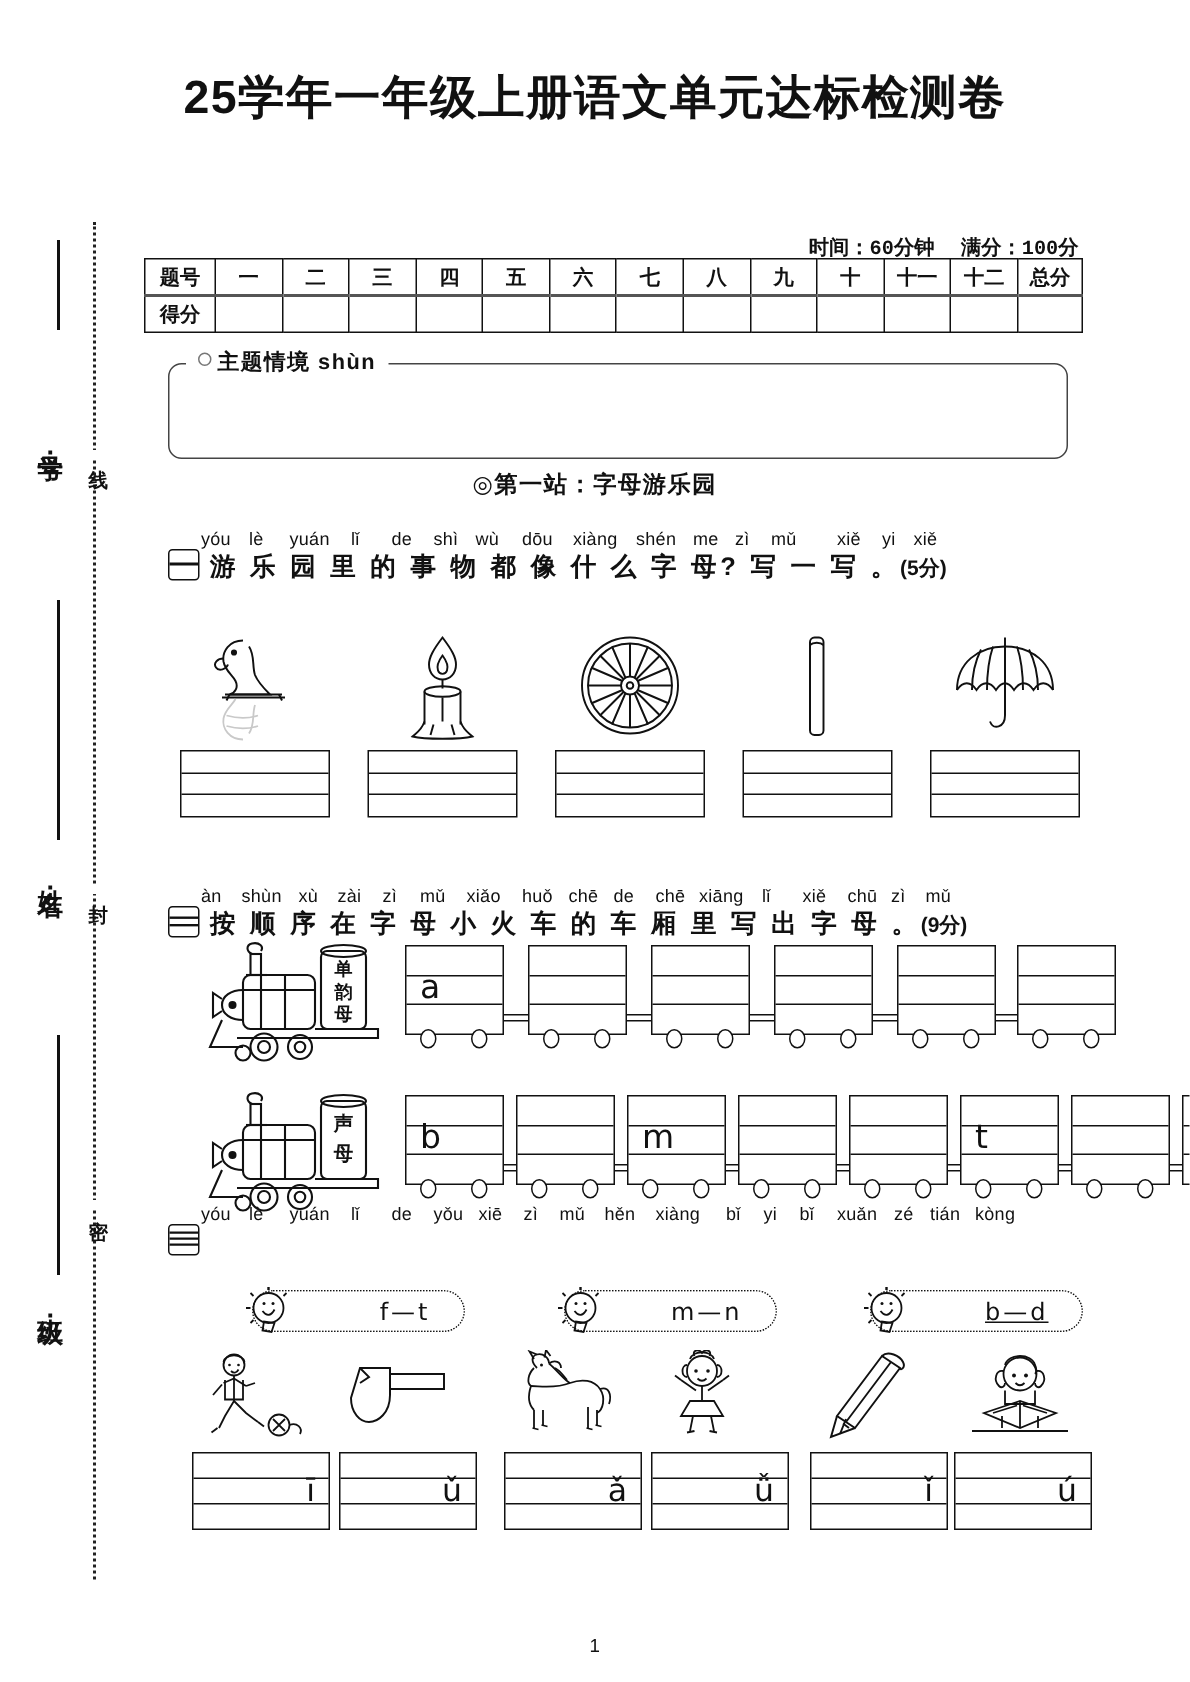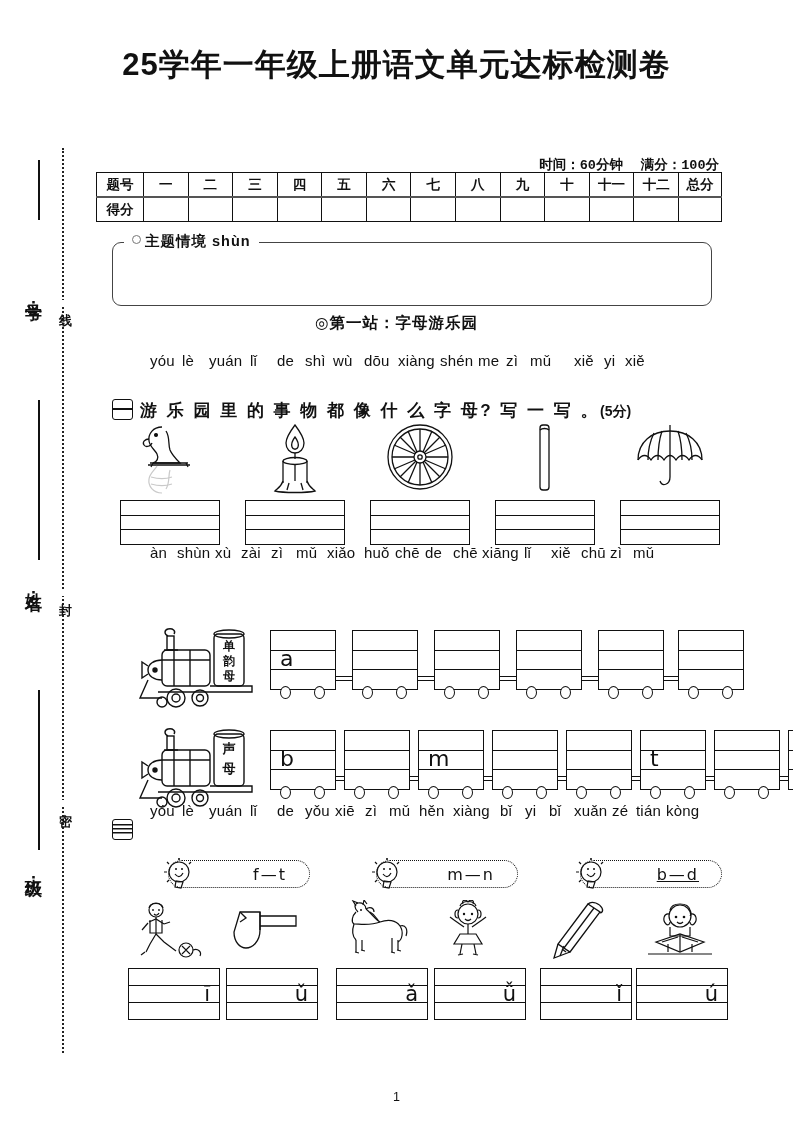--- a/index.html
+++ b/index.html
@@ -91,8 +91,8 @@
   
   .q{position:absolute;left:112px;width:615px;}
   .q-pinyin{
-    font-size:15px;letter-spacing:.2px;color:#111;
-    margin-left:38px;margin-bottom:0px;white-space:nowrap;
+    font-size:12px;letter-spacing:.2px;color:#111;
+    margin-left:22px;margin-bottom:0px;white-space:nowrap;
   }
   .q-pinyin i{font-style:normal;display:inline-block;}
   .q-line{display:flex;align-items:flex-end;}

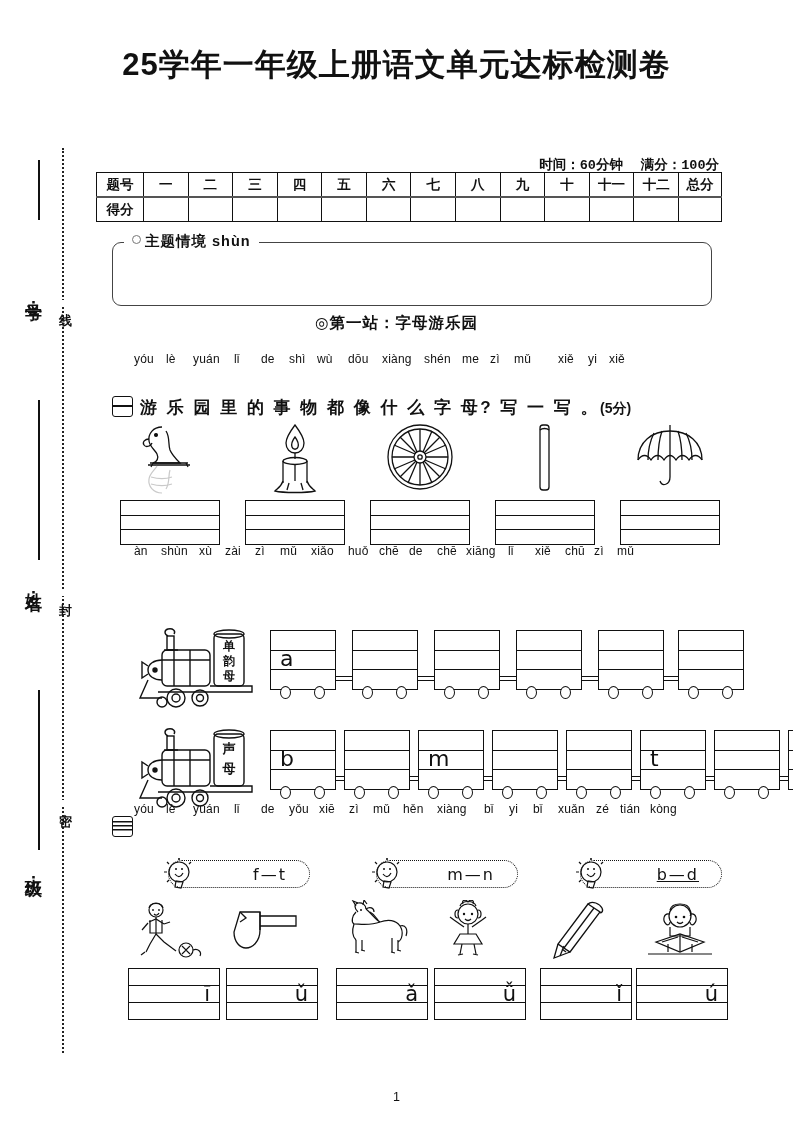--- a/index.html
+++ b/index.html
@@ -110,7 +110,7 @@
       linear-gradient(#111,#111) 0 7.6px/100% 1.5px no-repeat,
       linear-gradient(#111,#111) 0 11.6px/100% 1.5px no-repeat;}
   .q-text{
-    font-size:17px;font-weight:bold;letter-spacing:2.5px;white-space:nowrap;margin-top:30px;
+    font-size:17px;font-weight:bold;letter-spacing:2.5px;white-space:nowrap;
   }
   .q-score{font-size:14px;font-weight:bold;letter-spacing:0;}
 

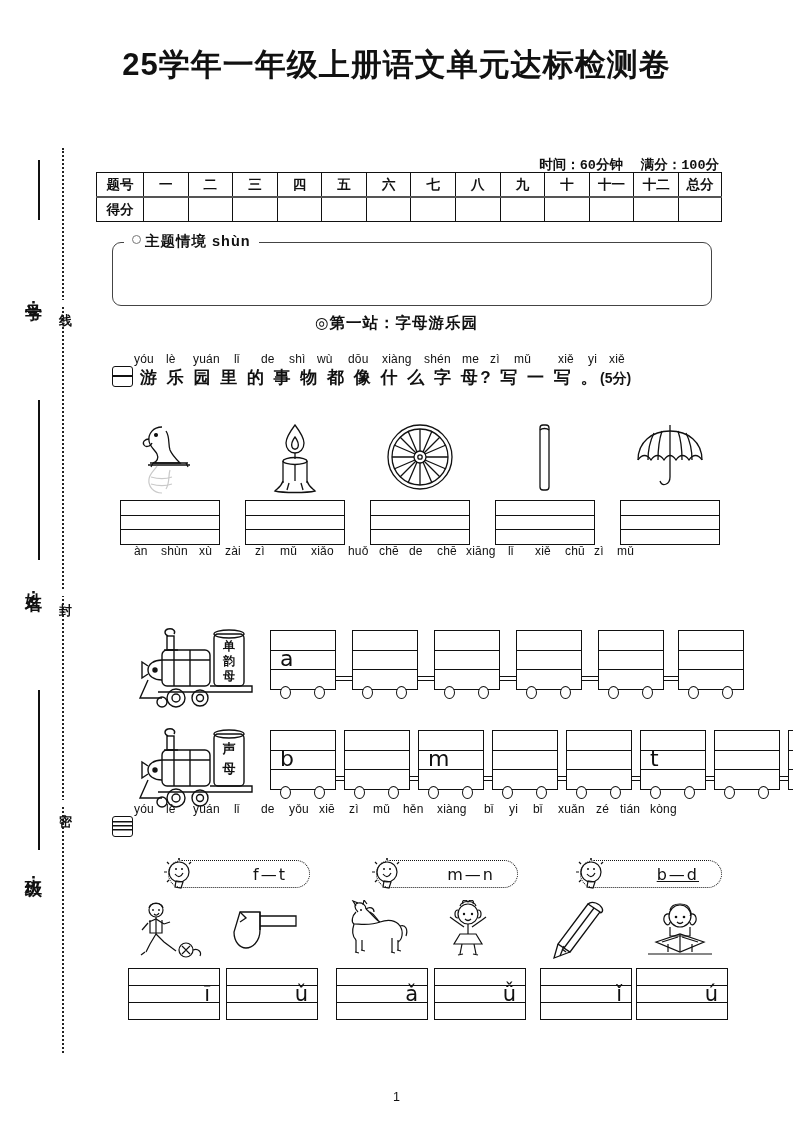--- a/index.html
+++ b/index.html
@@ -359,7 +359,7 @@
       </div>
   </div>
 
-  <div class="q" style="top:544px;">
+  <div class="q" style="top:590px;">
     <div class="q-pinyin">
       <i style="width:27px">àn</i><i style="width:38px">shùn</i><i style="width:26px">xù</i><i style="width:30px">zài</i><i style="width:25px">zì</i><i style="width:31px">mǔ</i><i style="width:37px">xiǎo</i><i style="width:31px">huǒ</i><i style="width:30px">chē</i><i style="width:28px">de</i><i style="width:29px">chē</i><i style="width:42px">xiāng</i><i style="width:27px">lǐ</i><i style="width:30px">xiě</i><i style="width:29px">chū</i><i style="width:23px">zì</i><i style="width:26px">mǔ</i>
     </div>

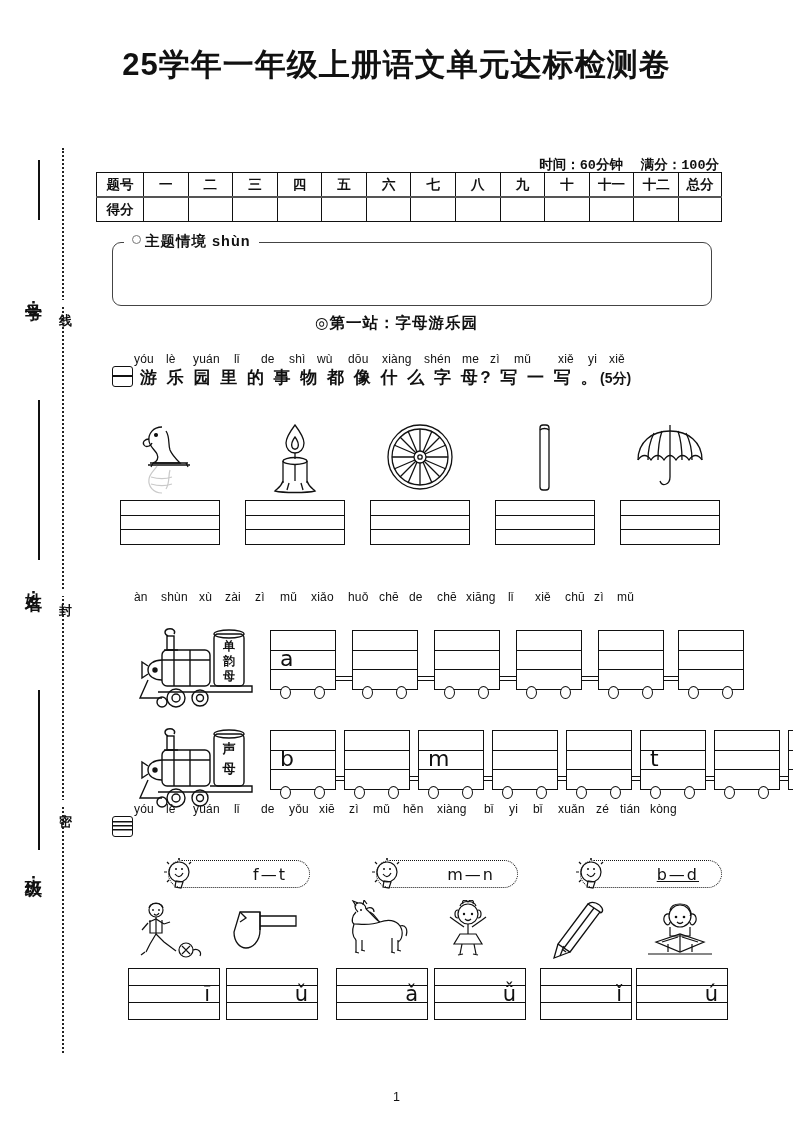--- a/index.html
+++ b/index.html
@@ -362,6 +362,10 @@
   <div class="q" style="top:590px;">
     <div class="q-pinyin">
       <i style="width:27px">àn</i><i style="width:38px">shùn</i><i style="width:26px">xù</i><i style="width:30px">zài</i><i style="width:25px">zì</i><i style="width:31px">mǔ</i><i style="width:37px">xiǎo</i><i style="width:31px">huǒ</i><i style="width:30px">chē</i><i style="width:28px">de</i><i style="width:29px">chē</i><i style="width:42px">xiāng</i><i style="width:27px">lǐ</i><i style="width:30px">xiě</i><i style="width:29px">chū</i><i style="width:23px">zì</i><i style="width:26px">mǔ</i>
+    </div>
+    <div class="q-line">
+      <div class="q-num"></div>
+      <div class="q-text"><span>按 顺 序 在 字 母 小 火 车 的 车  厢 里 写 出 字 母 。</span><span class="q-score">(9分)</span></div>
     </div>
   </div>
 

